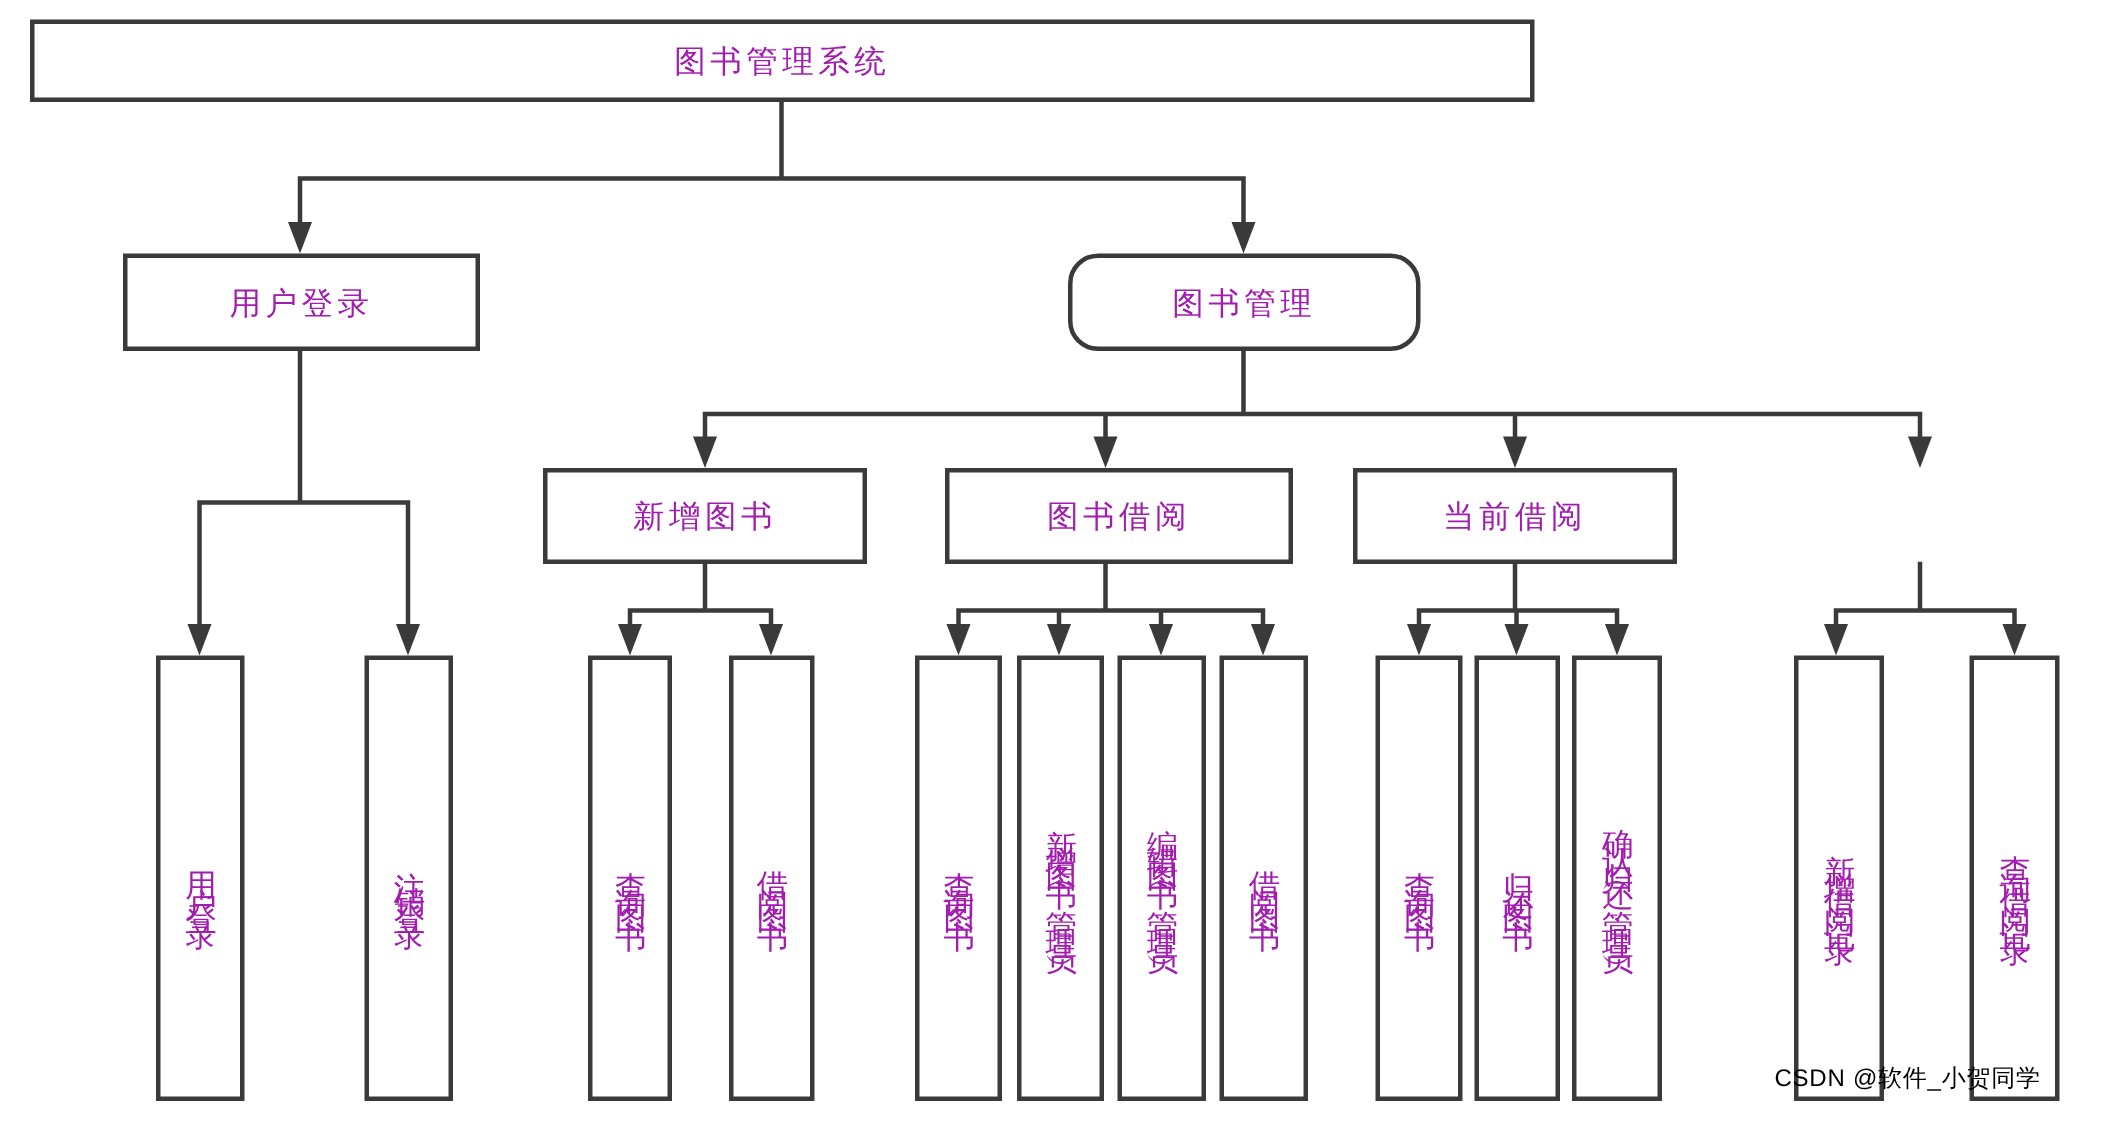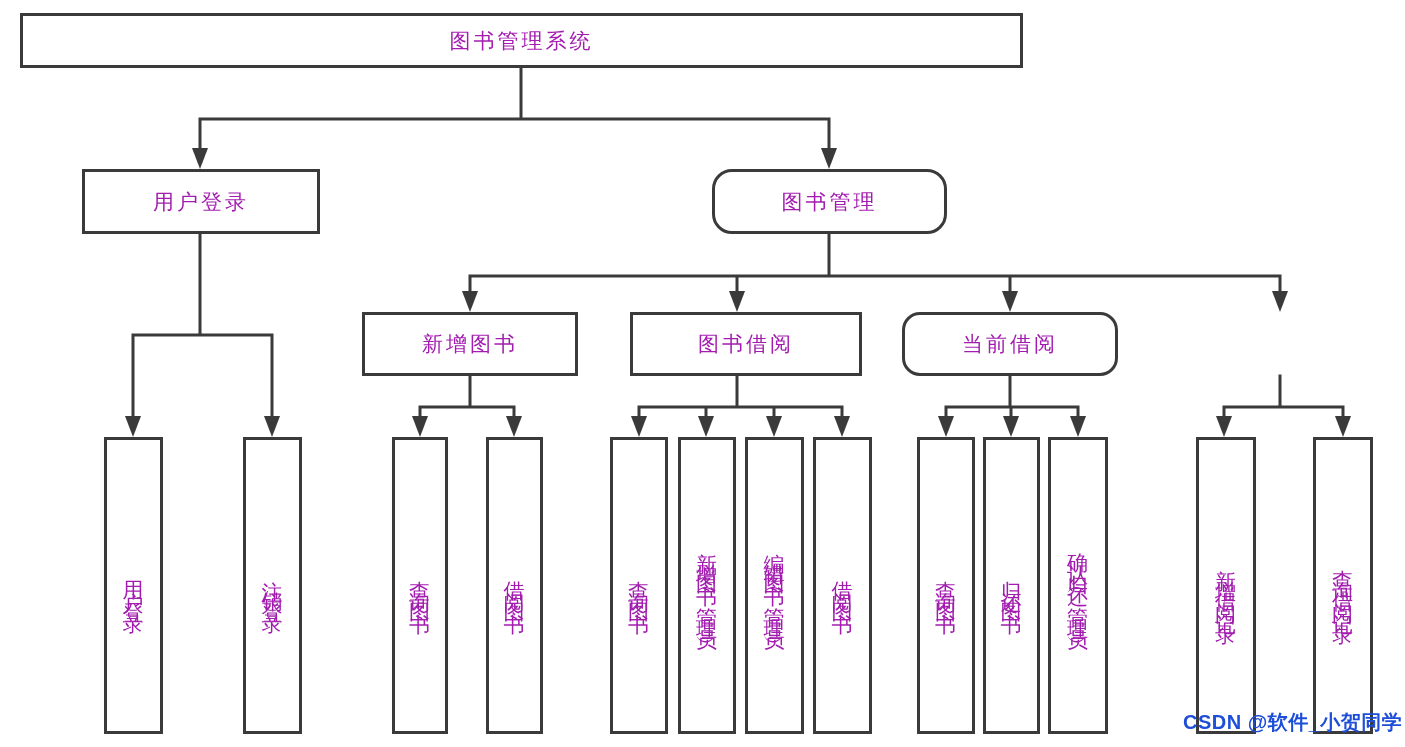--- a/index.html
+++ b/index.html
@@ -101,7 +101,7 @@
 
   <div class="box" style="left:362px; top:312px; width:216px; height:64px;">新增图书</div>
   <div class="box" style="left:630px; top:312px; width:232px; height:64px;">图书借阅</div>
-  <div class="box" style="left:902px; top:312px; width:216px; height:64px;border-radius:18px;">当前借阅</div>
+  <div class="box" style="left:902px; top:312px; width:216px; height:64px;">当前借阅</div>
 
   <div class="box vbox" style="left:104px; top:437px; width:59px; height:297px;">
     <span class="vtext">用户登录</span>

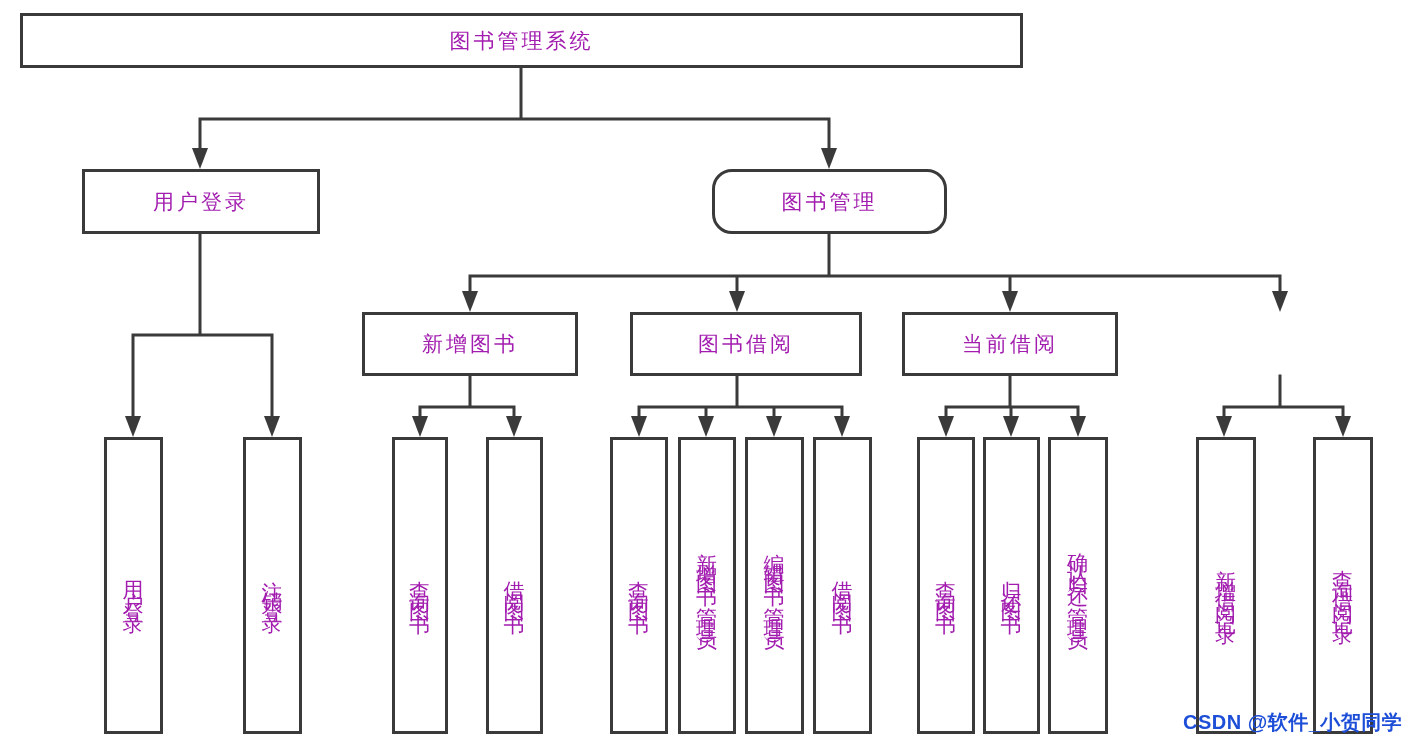--- a/index.html
+++ b/index.html
@@ -50,12 +50,11 @@
     position: absolute;
     left: 1183px;
     top: 709px;
-    font-size: 20px;
-    color: #1d4ed8;
+    font-size: 16px;
+    color: #000000;
     letter-spacing: 0.5px;
     white-space: nowrap;
     z-index: 5;
-    font-weight: bold;
   }
 </style>
 </head>

